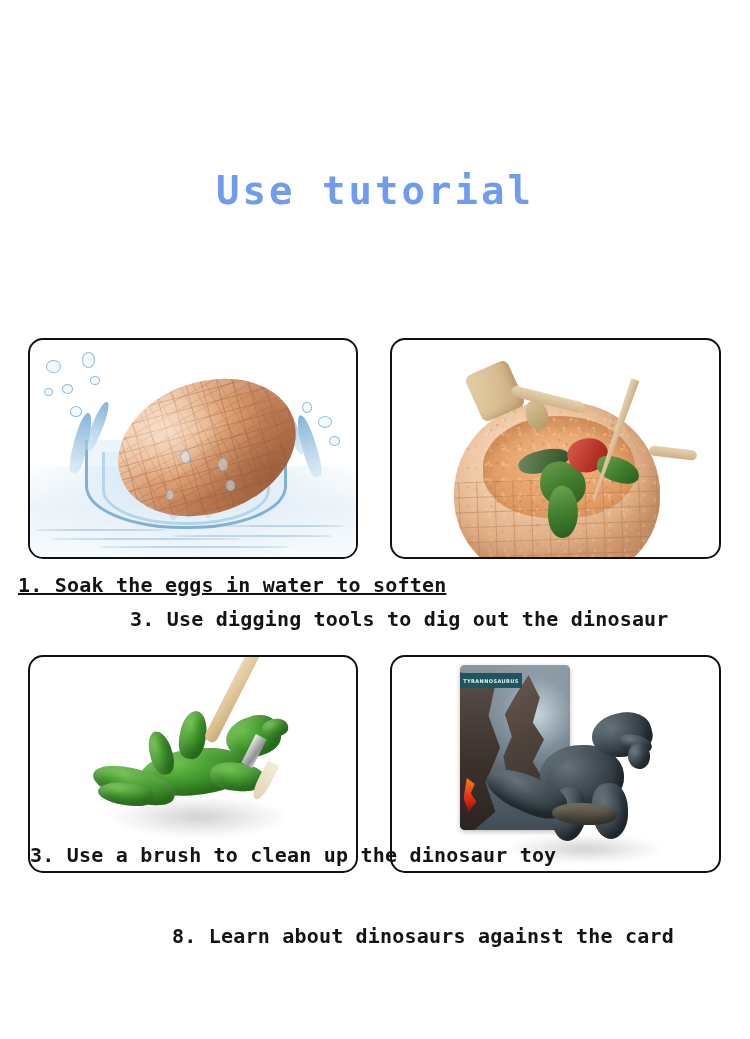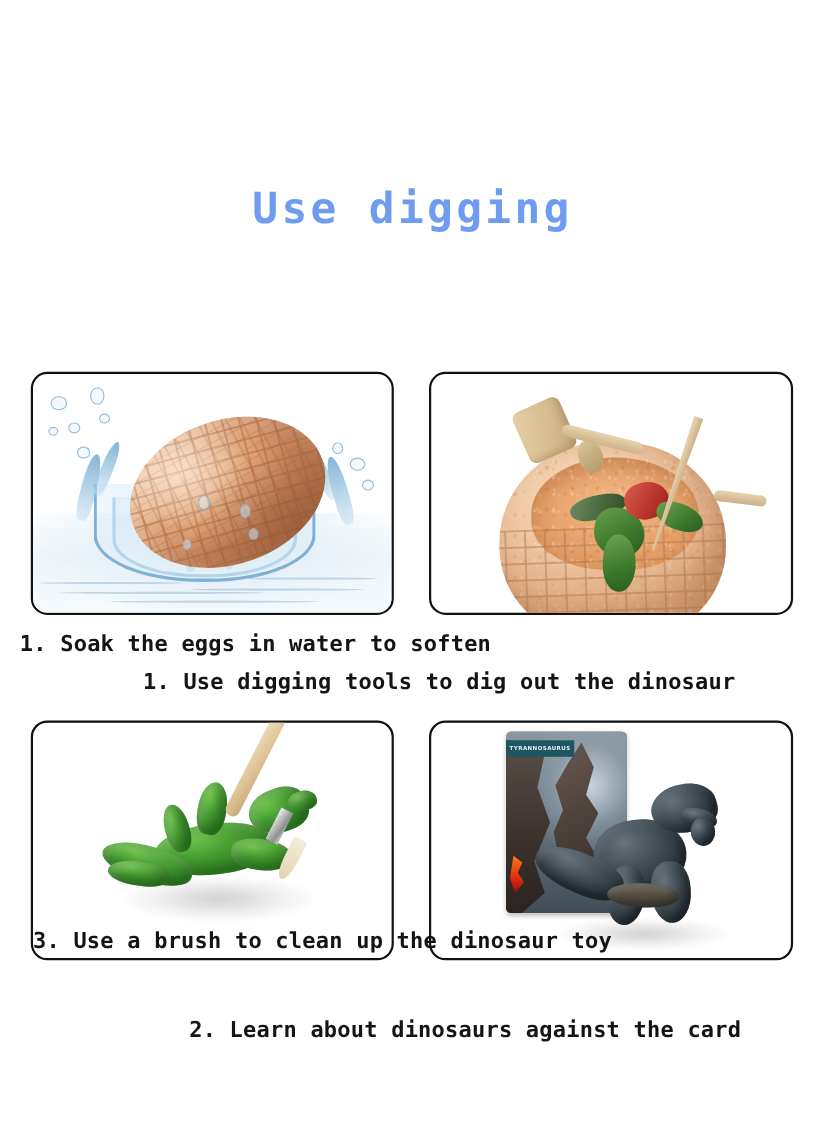--- a/index.html
+++ b/index.html
@@ -327,7 +327,7 @@
 </head>
 <body>
 
-<div id="page-title">Use digging</div>
+<div id="page-title">Use tutorial</div>
 
 <div class="photo-card" id="card-soak">
   <div class="photo-stage">

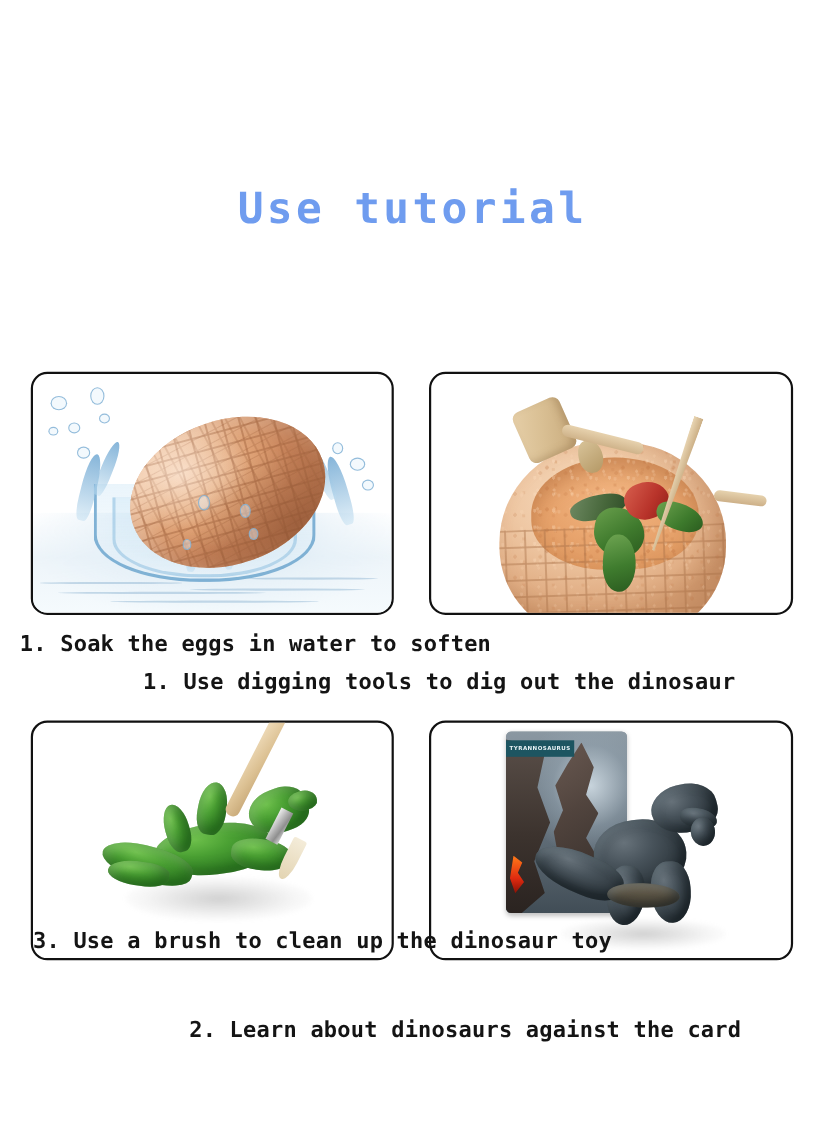--- a/index.html
+++ b/index.html
@@ -319,7 +319,7 @@
     letter-spacing: .2px;
     line-height: 26px;
   }
-  #caption-1 { left: 18px;  top: 572px; }
+  #caption-1 { left: 18px;  top: 572px; text-decoration: underline; }
   #caption-2 { left: 130px; top: 606px; }
   #caption-3 { left: 30px;  top: 842px; }
   #caption-4 { left: 172px; top: 923px; }

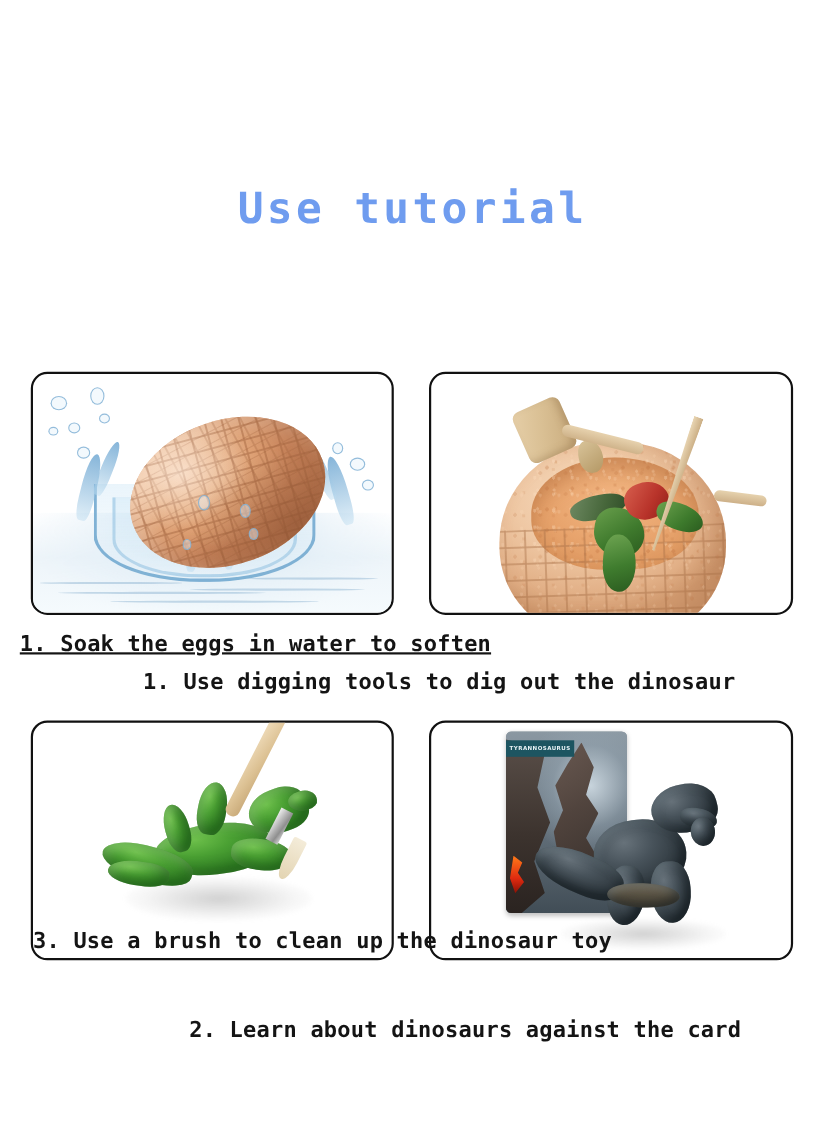--- a/index.html
+++ b/index.html
@@ -451,7 +451,7 @@
 
 <div class="caption" id="caption-1">1.  Soak the eggs in water to soften</div>
 
-<div class="caption" id="caption-2">1. Use digging tools to dig out the dinosaur</div>
+<div class="caption" id="caption-2">3. Use digging tools to dig out the dinosaur</div>
 
 <div class="caption" id="caption-3">3. Use a brush to clean up the dinosaur toy</div>
 

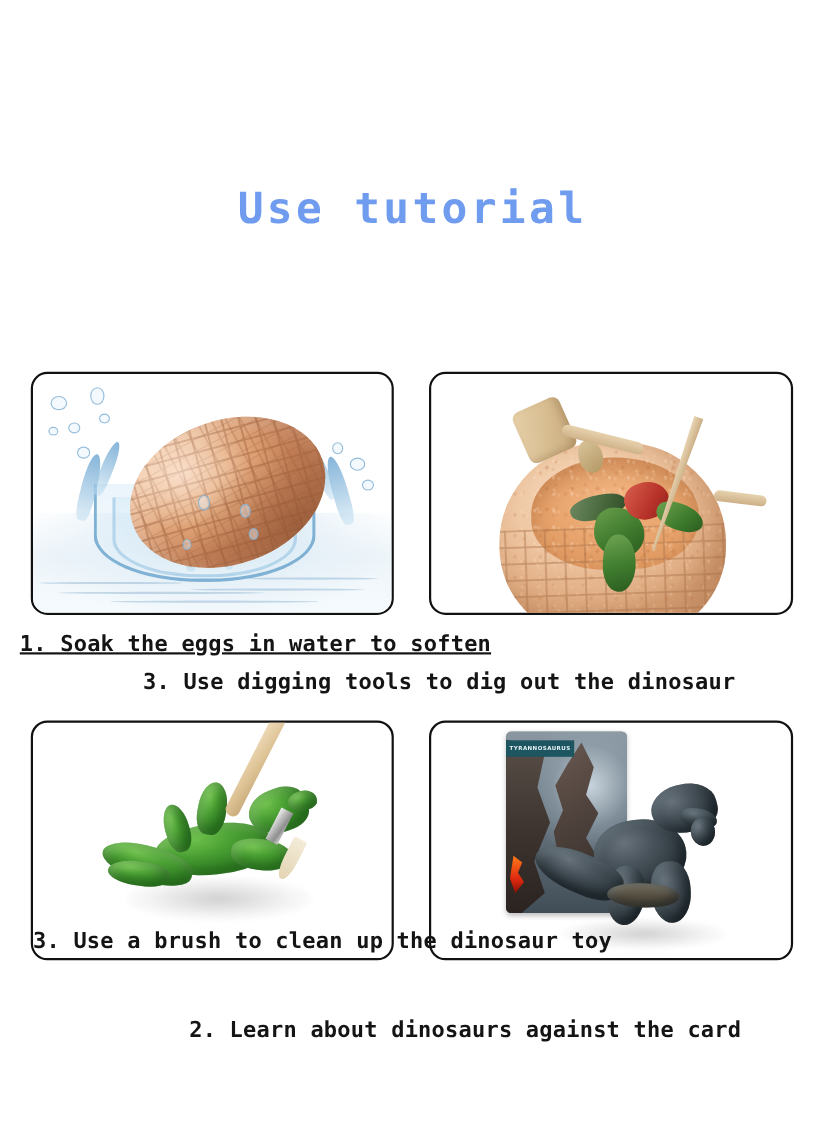--- a/index.html
+++ b/index.html
@@ -455,6 +455,6 @@
 
 <div class="caption" id="caption-3">3. Use a brush to clean up the dinosaur toy</div>
 
-<div class="caption" id="caption-4">2. Learn about dinosaurs against the card</div>
+<div class="caption" id="caption-4">8. Learn about dinosaurs against the card</div>
 
 </body></html>

